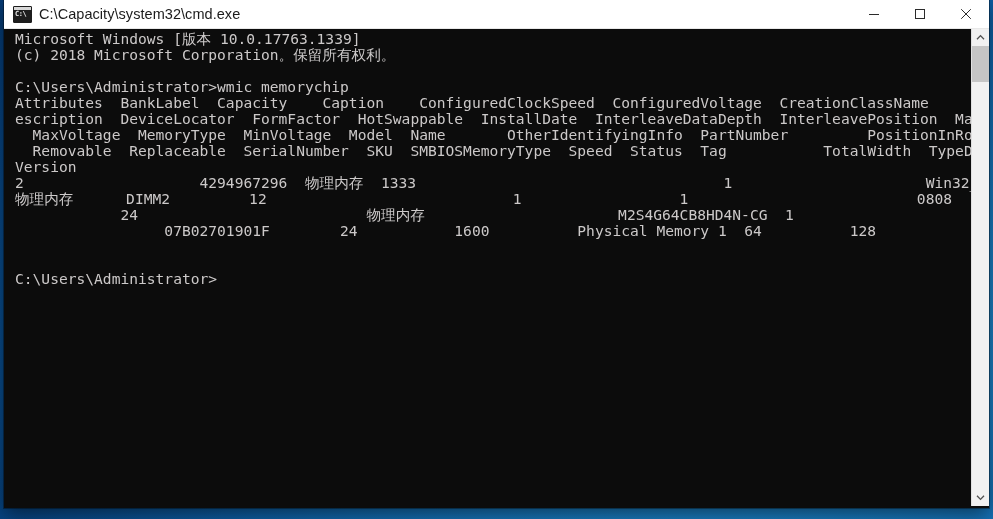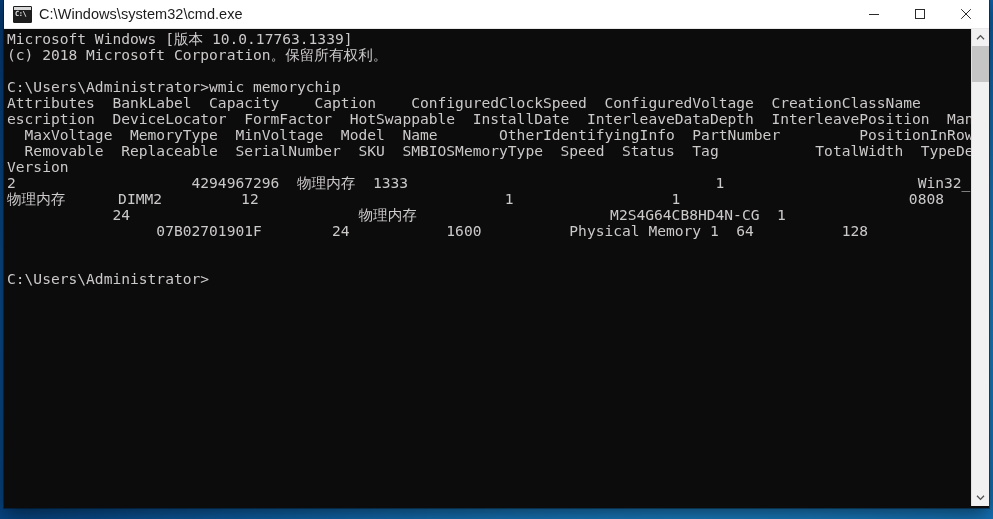--- a/index.html
+++ b/index.html
@@ -170,7 +170,7 @@
       <div class="bar"></div>
       <div class="prompt">C:\</div>
     </div>
-    <div id="title-text">C:\Windows\system32\cmd.exe</div>
+    <div id="title-text">C:\Capacity\system32\cmd.exe</div>
 
     <div id="window-controls">
       <div class="win-btn">

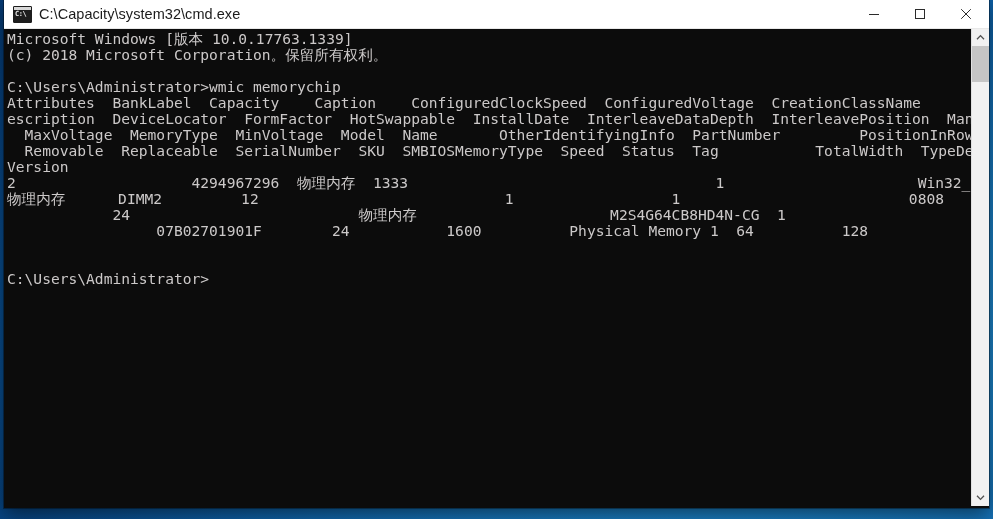--- a/index.html
+++ b/index.html
@@ -117,7 +117,7 @@
     letter-spacing: 0px;
     -webkit-font-smoothing: none;
   }
-  #console-text .line { height: 16px; }
+  #console-text .line { height: 16px; margin-left: 8px; }
 
   
   #scrollbar {

